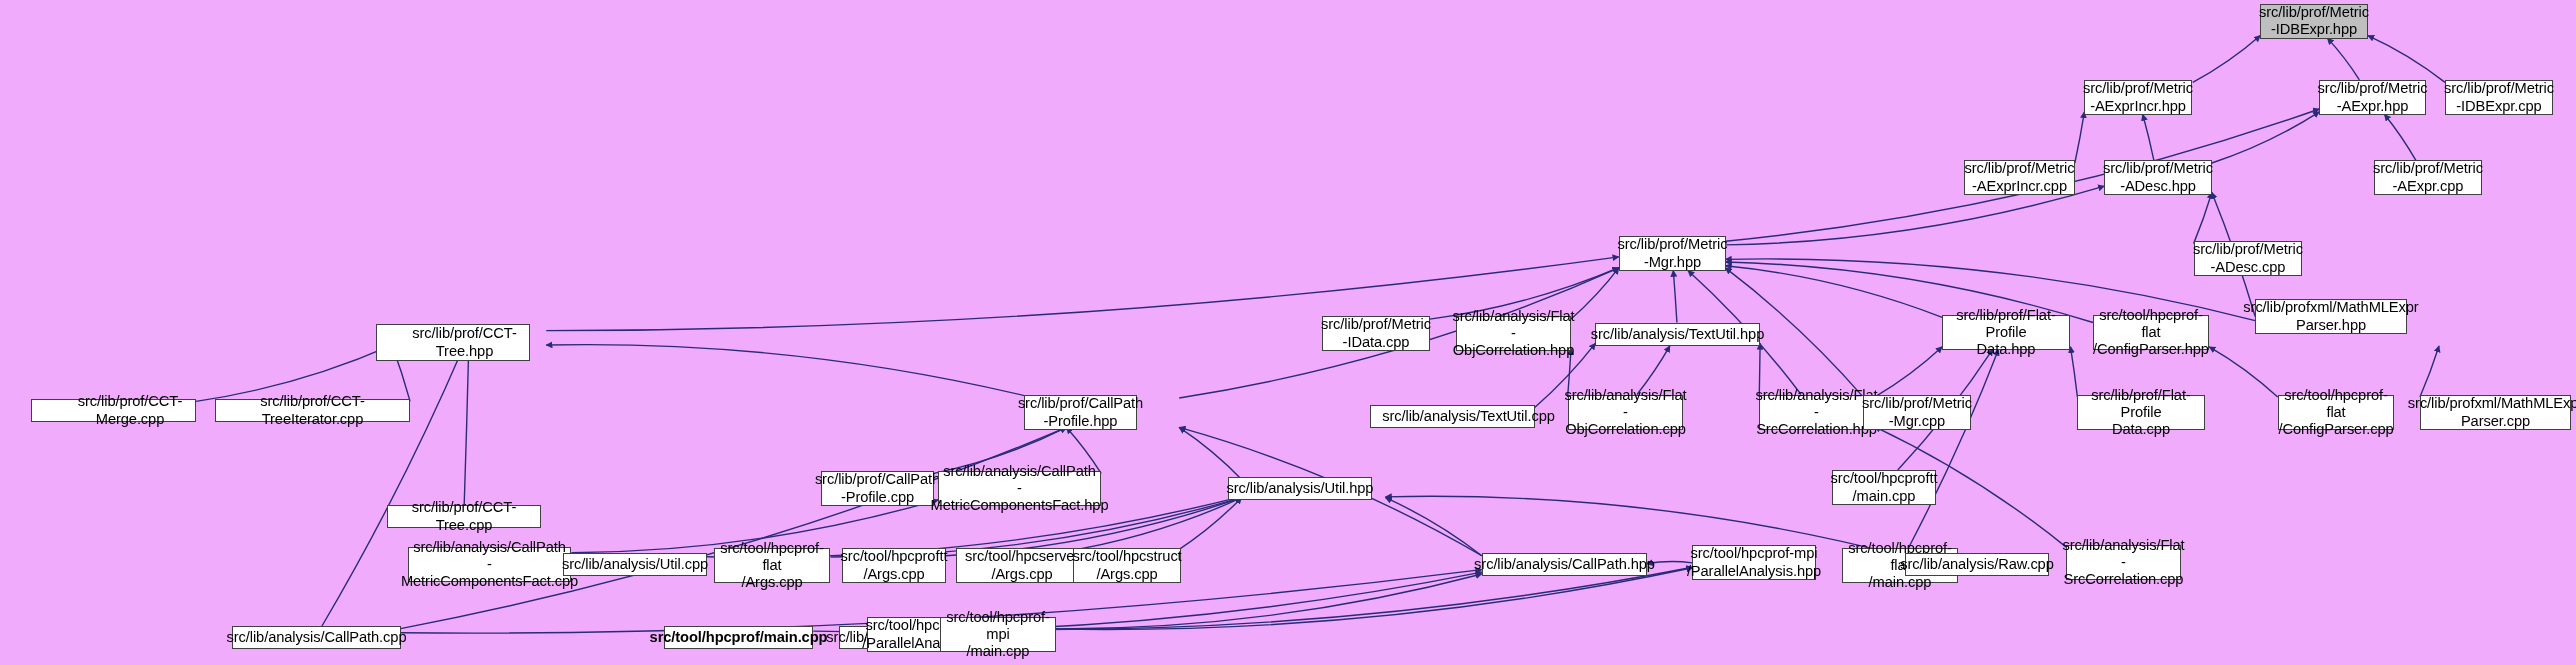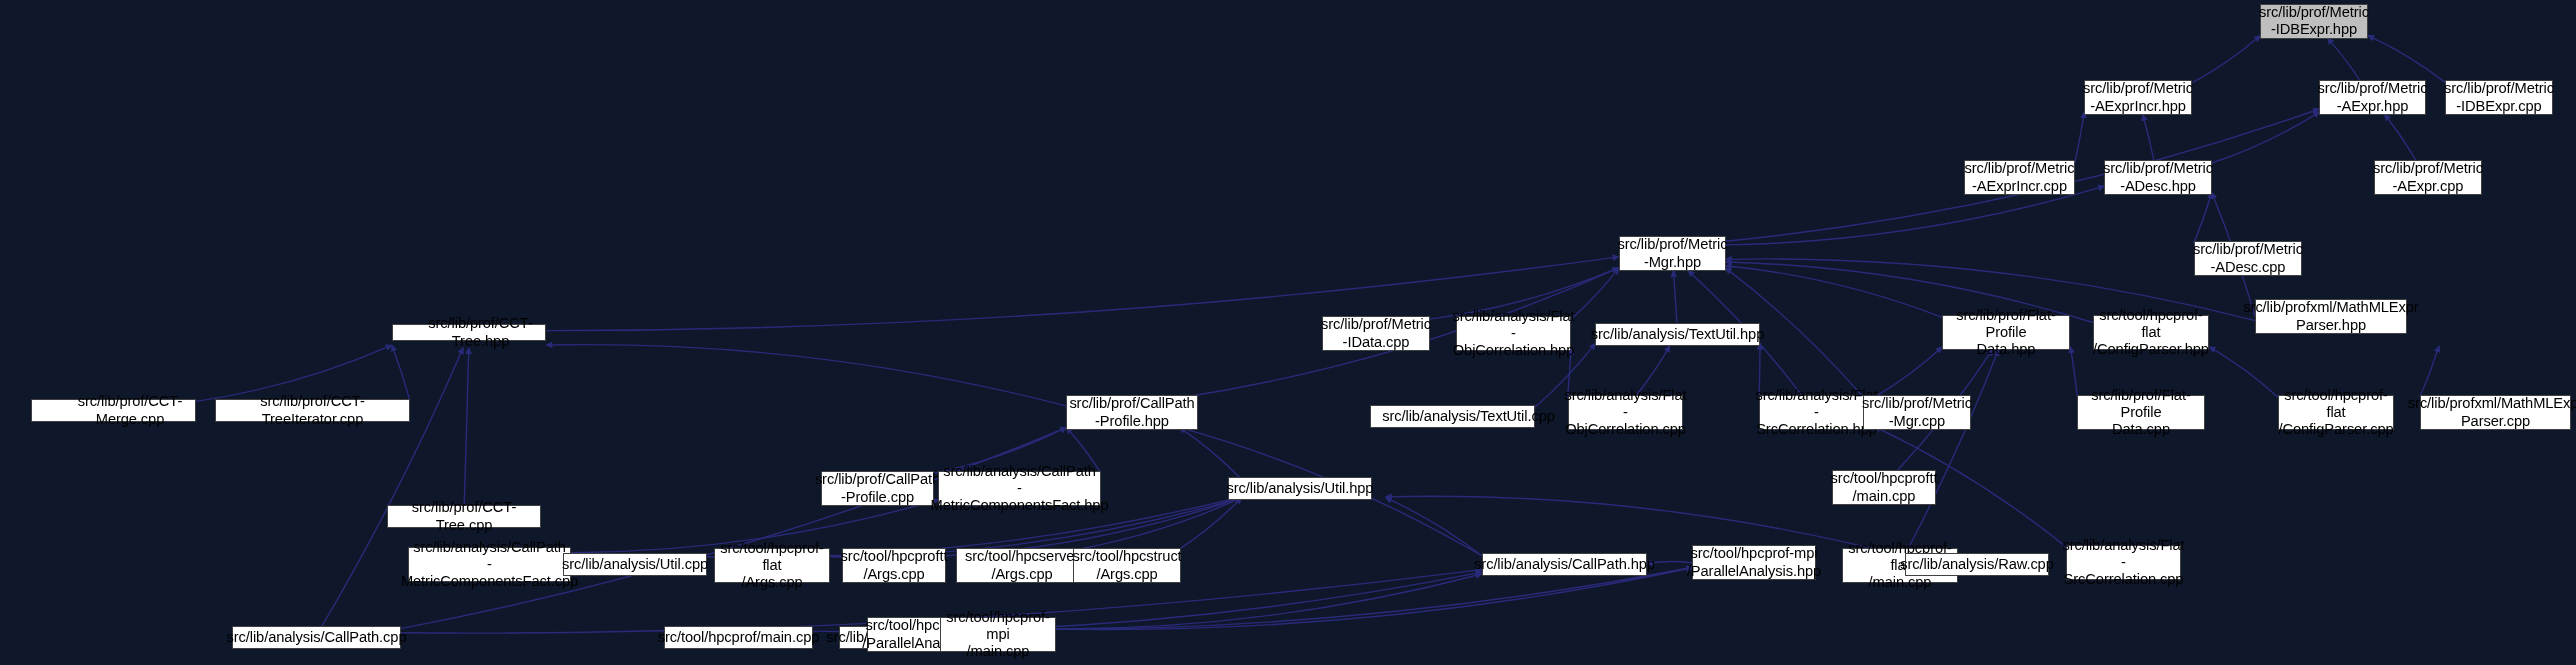--- a/index.html
+++ b/index.html
@@ -11,7 +11,7 @@
     position: relative;
     width: 2576px;
     height: 665px;
-    background: #0f172a;
+    background: #f0abfc;
     font-family: "Liberation Sans", sans-serif;
     overflow: hidden;
   }

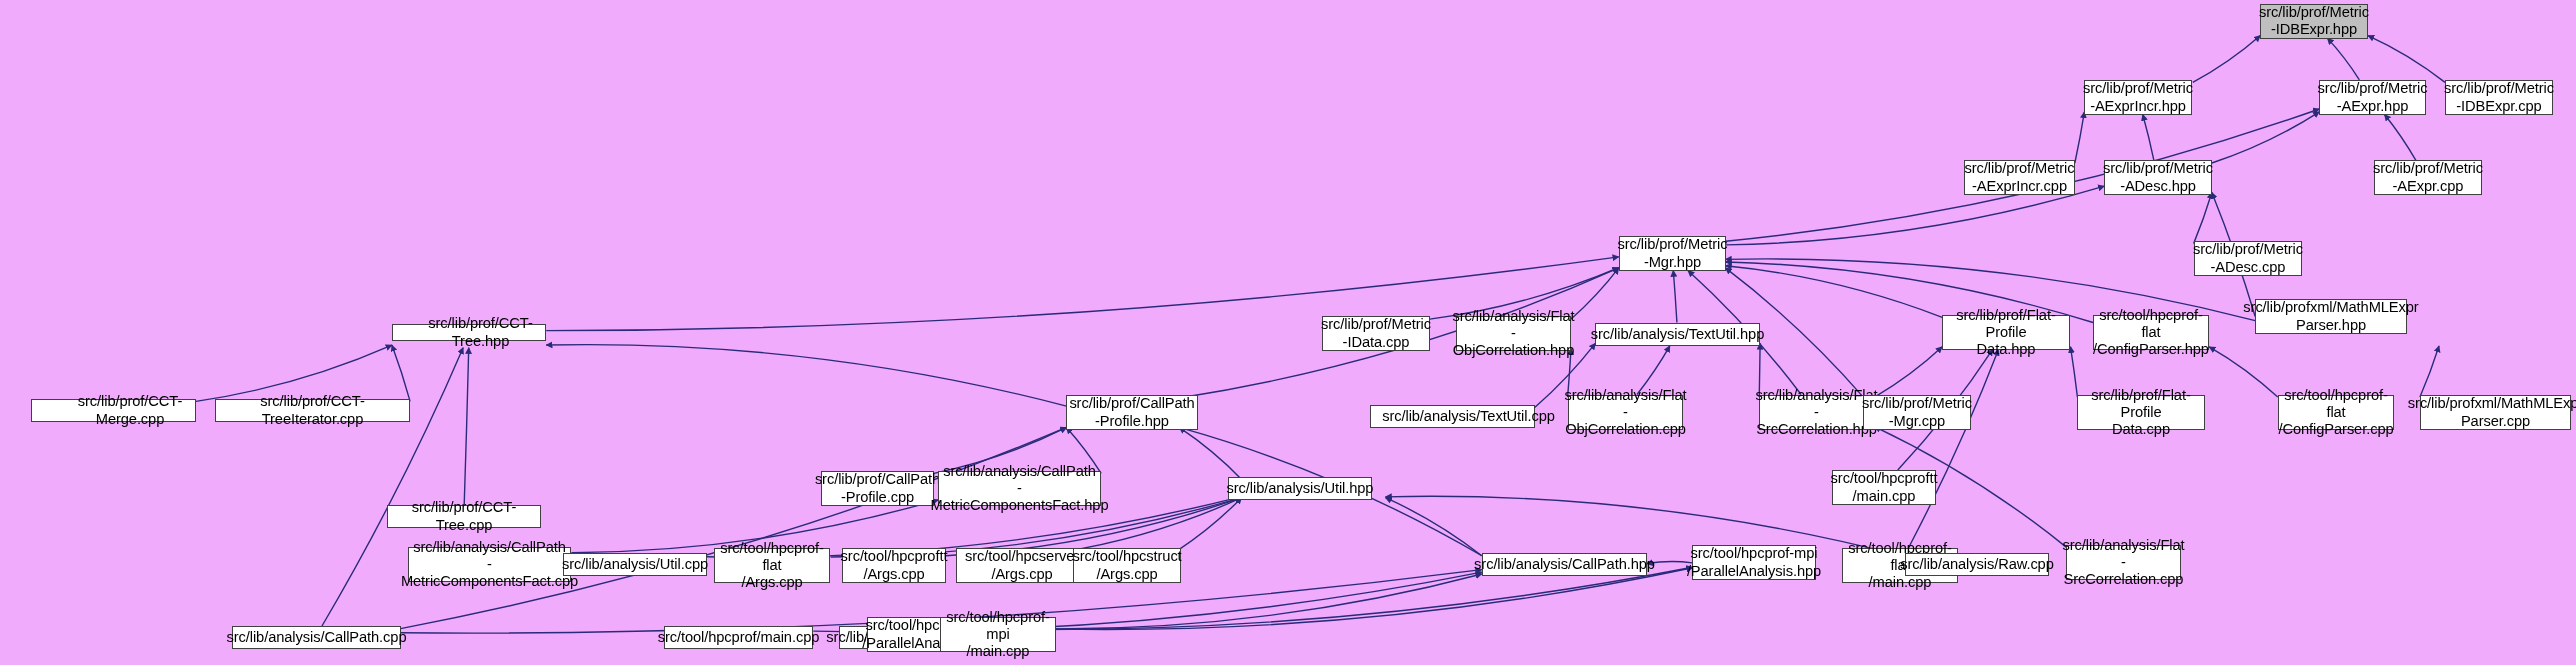--- a/index.html
+++ b/index.html
@@ -132,7 +132,7 @@
 -ADesc.cpp</div>
       <div class="node" style="left: 1619px; top: 236px; width: 107px; height: 35px;">src/lib/prof/Metric
 -Mgr.hpp</div>
-      <div class="node" style="left: 392px; top: 324px; width: 154px; height: 17px; padding-left: 23px;">src/lib/prof/CCT-Tree.hpp</div>
+      <div class="node" style="left: 376px; top: 324px; width: 154px; height: 37px; padding-left: 23px;">src/lib/prof/CCT-Tree.hpp</div>
       <div class="node" style="left: 31px; top: 399px; width: 165px; height: 23.4px; padding-left: 33px;">src/lib/prof/CCT-Merge.cpp</div>
       <div class="node" style="left: 215px; top: 399px; width: 195px; height: 23.4px;">src/lib/prof/CCT-TreeIterator.cpp</div>
       <div class="node" style="left: 387px; top: 505px; width: 154px; height: 23.4px;">src/lib/prof/CCT-Tree.cpp</div>

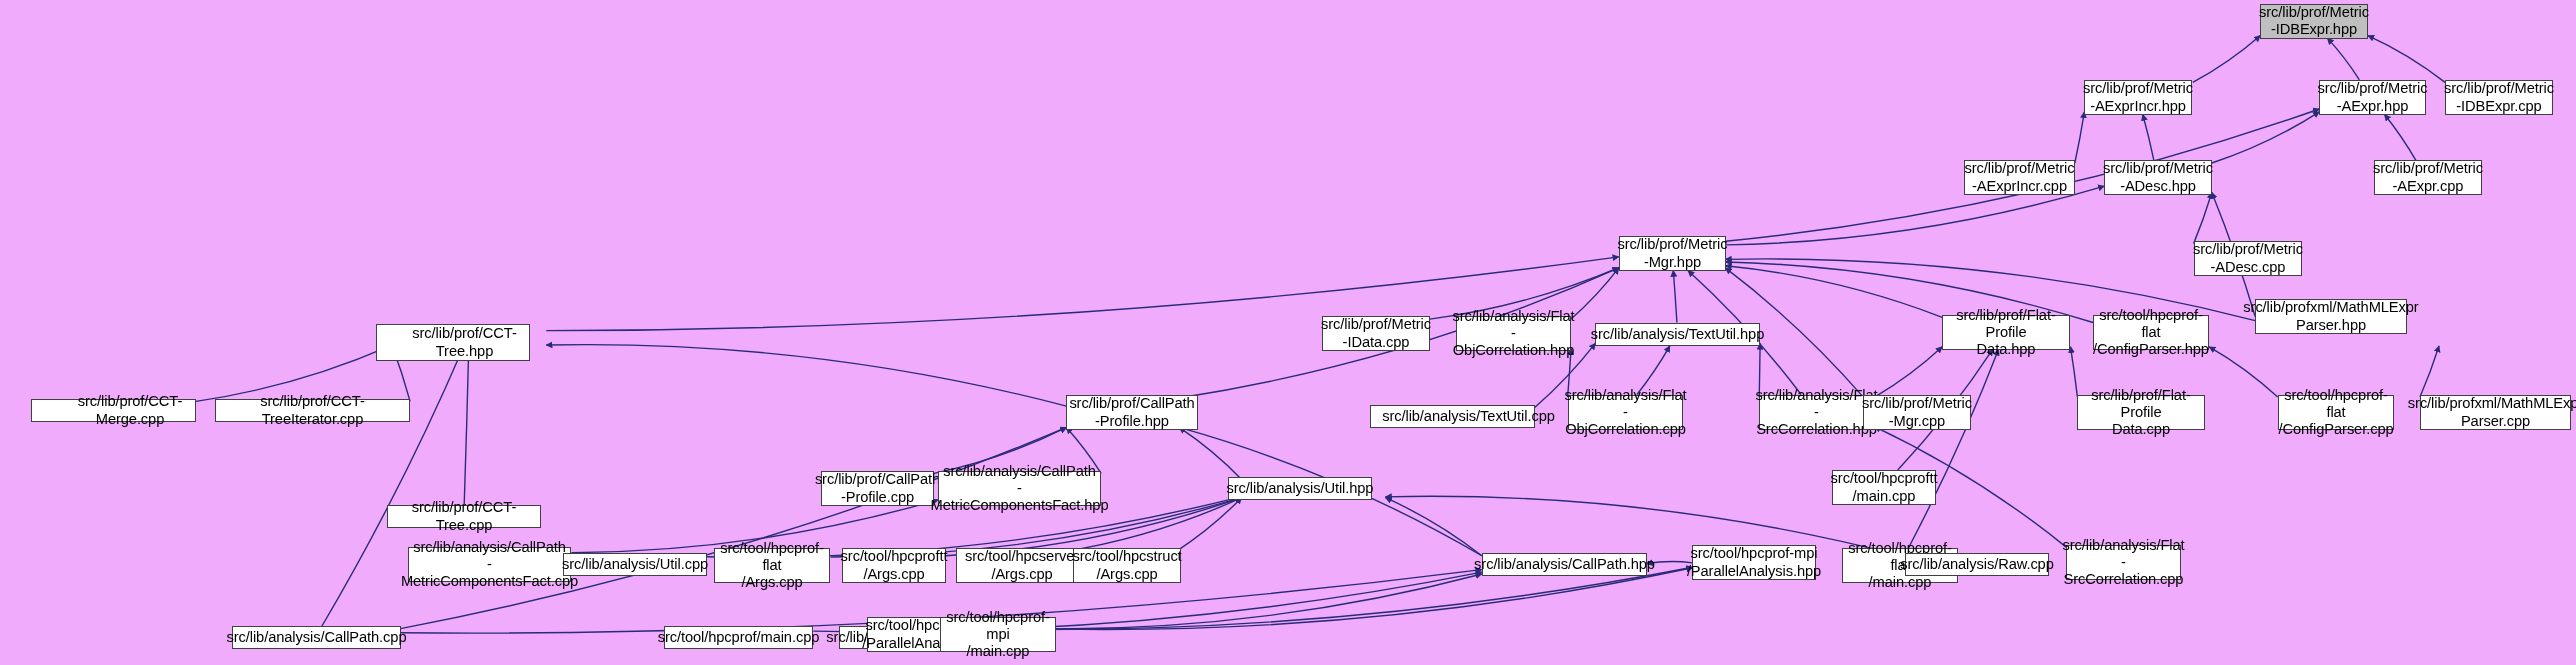--- a/index.html
+++ b/index.html
@@ -147,7 +147,7 @@
 /ConfigParser.hpp</div>
       <div class="node" style="left: 2255px; top: 299px; width: 152px; height: 35px;">src/lib/profxml/MathMLExpr
 Parser.hpp</div>
-      <div class="node" style="left: 1066px; top: 395px; width: 132px; height: 35px;">src/lib/prof/CallPath
+      <div class="node" style="left: 1024px; top: 395px; width: 113px; height: 35px;">src/lib/prof/CallPath
 -Profile.hpp</div>
       <div class="node" style="left: 1370px; top: 405px; width: 165px; height: 23.4px; padding-left: 32px;">src/lib/analysis/TextUtil.cpp</div>
       <div class="node" style="left: 1568px; top: 395px; width: 115px; height: 35px;">src/lib/analysis/Flat

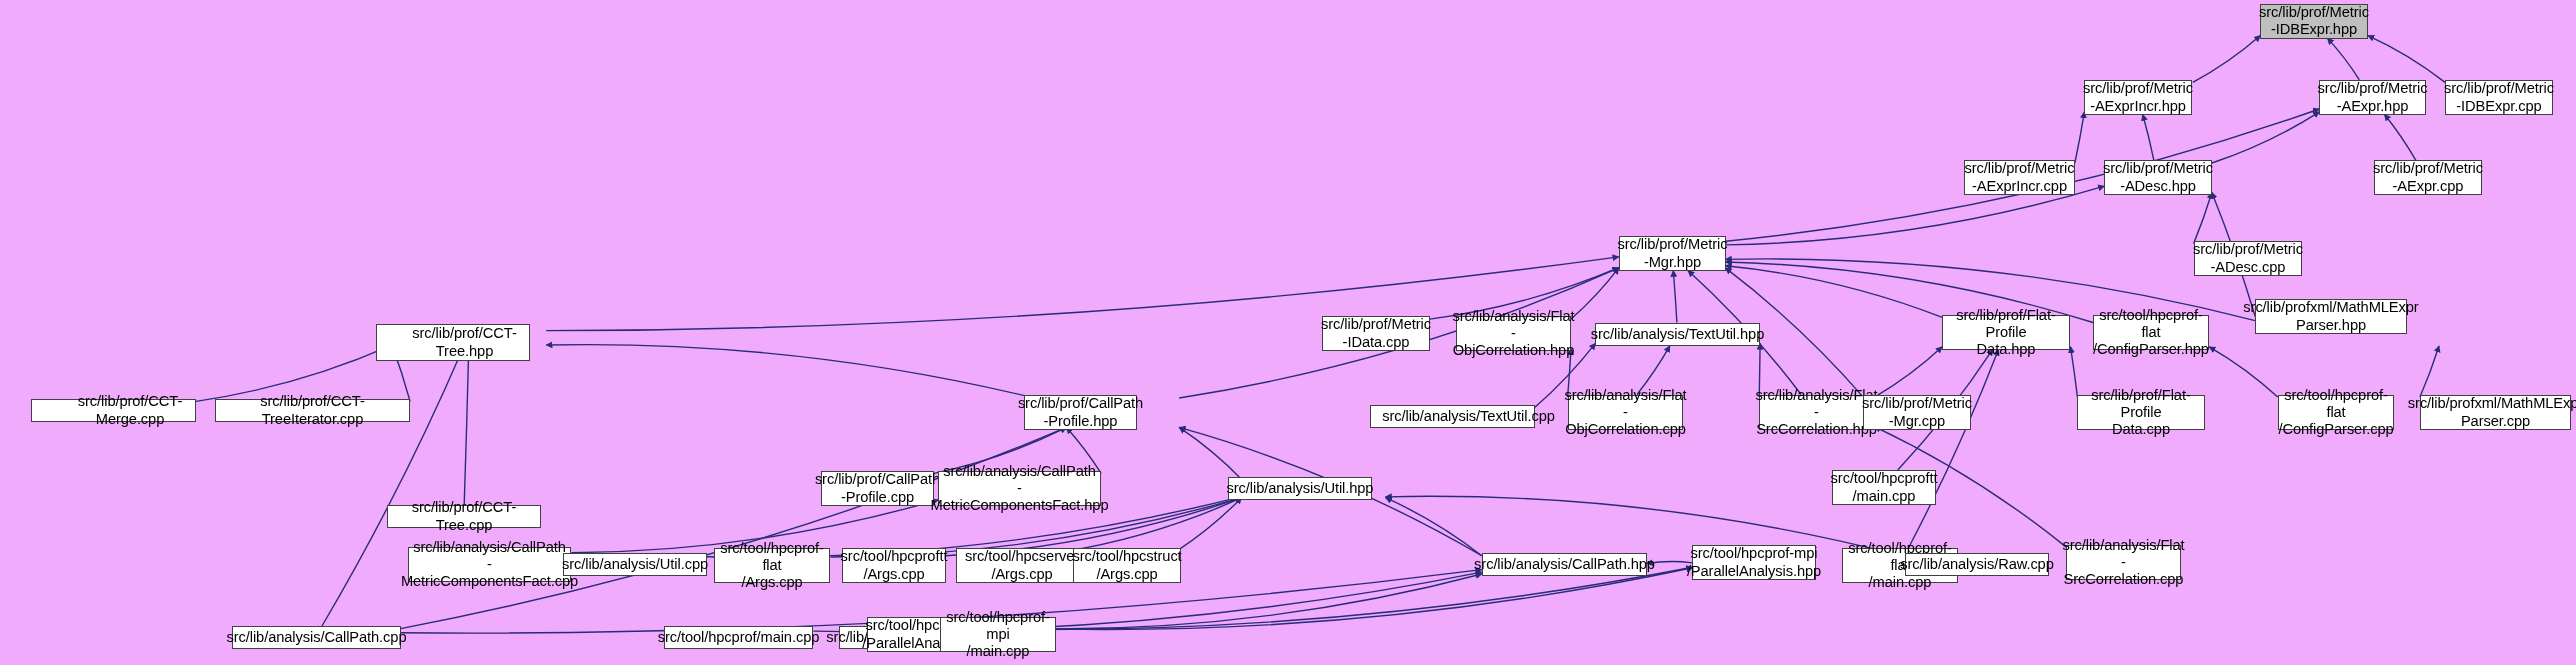--- a/index.html
+++ b/index.html
@@ -189,7 +189,7 @@
       <div class="node" style="left: 2066px; top: 545px; width: 115px; height: 35px;">src/lib/analysis/Flat
 -SrcCorrelation.cpp</div>
       <div class="node" style="left: 232px; top: 626px; width: 169px; height: 23.4px;">src/lib/analysis/CallPath.cpp</div>
-      <div class="node" style="left: 664px; top: 626px; width: 149px; height: 23.4px;">src/tool/hpcprof/main.cpp</div>
+      <div class="node" style="left: 664px; top: 626px; width: 149px; height: 23.4px; font-weight: bold;">src/tool/hpcprof/main.cpp</div>
       <div class="node" style="left: 839px; top: 626px; width: 187px; height: 23.4px;">src/lib/analysis/ArgsHPCProf.cpp</div>
       <div class="node" style="left: 867px; top: 617px; width: 124px; height: 35px;">src/tool/hpcprof-mpi
 /ParallelAnalysis.cpp</div>

